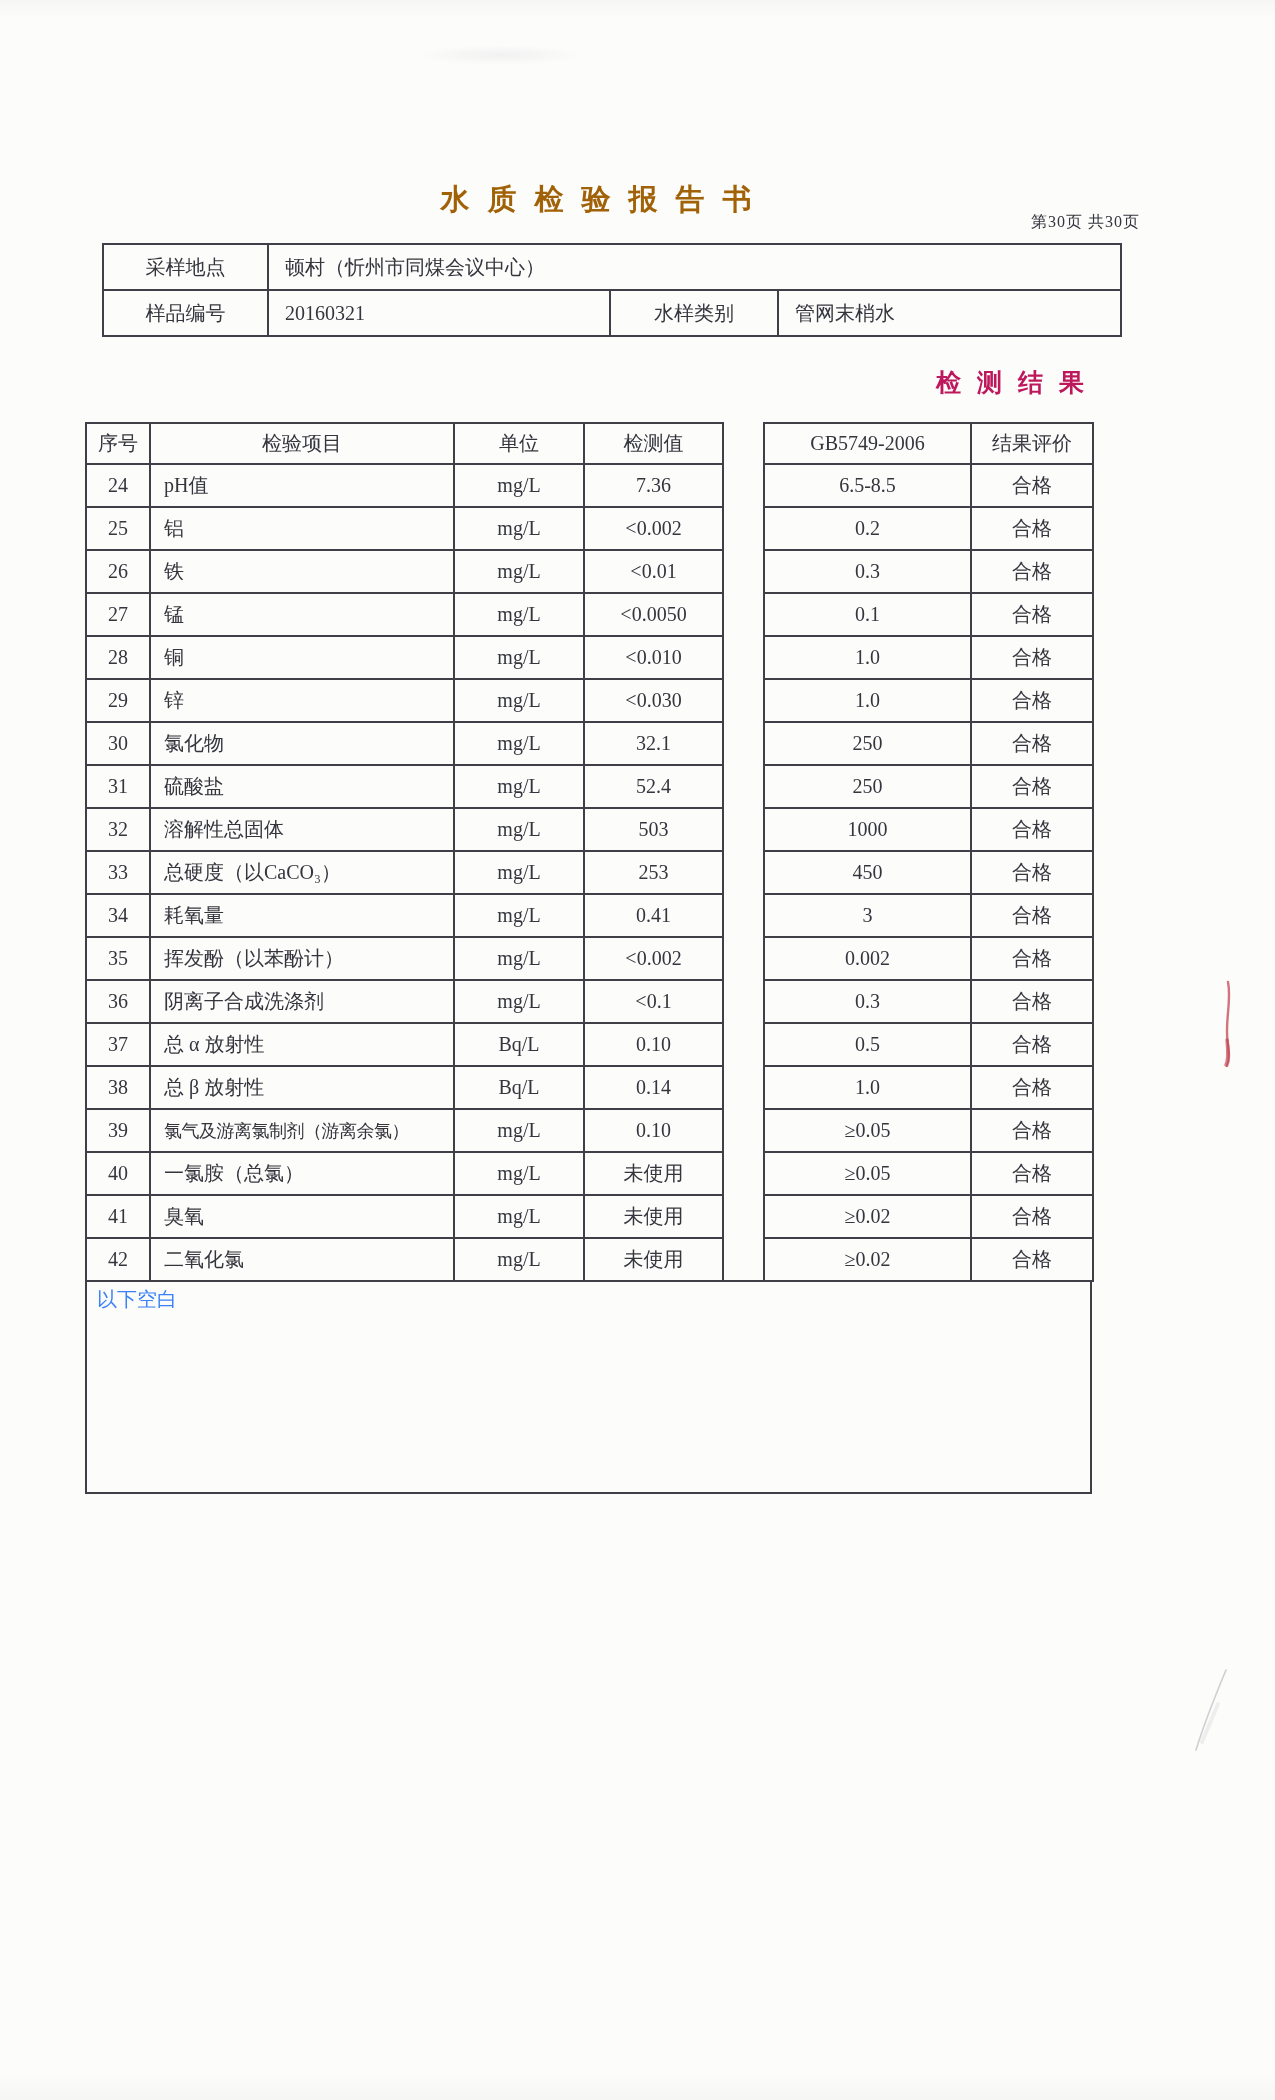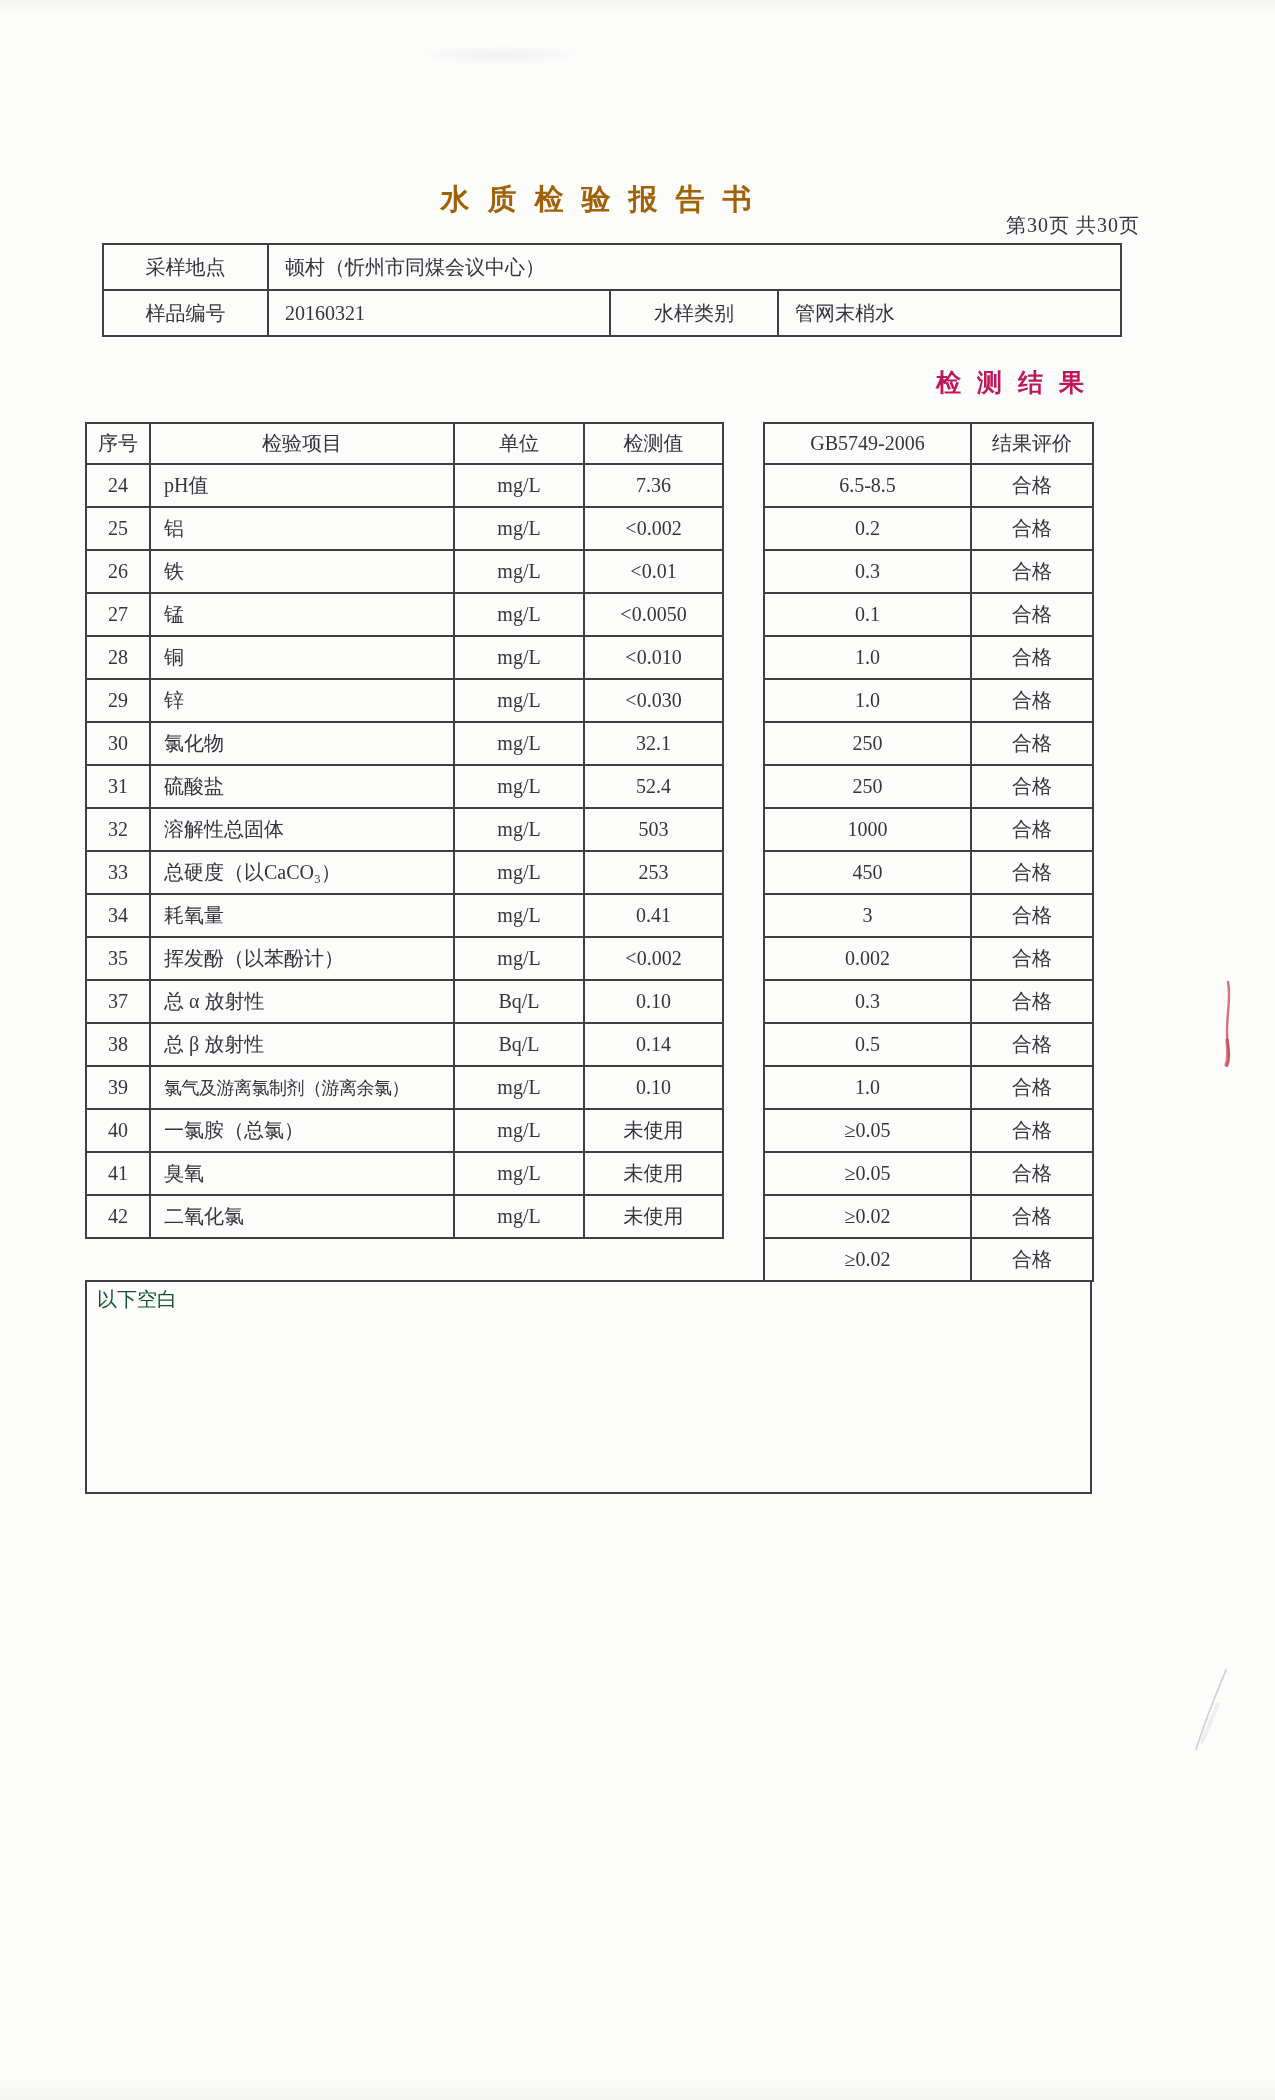--- a/index.html
+++ b/index.html
@@ -24,7 +24,7 @@
   }
   .page-info{
     position:absolute;left:87px;top:212px;width:1053px;
-    text-align:right;font-size:20px;color:#33343c;letter-spacing:1px;
+    text-align:right;font-size:16px;color:#33343c;letter-spacing:1px;
   }
   table{border-collapse:collapse;table-layout:fixed;}
   td,th{

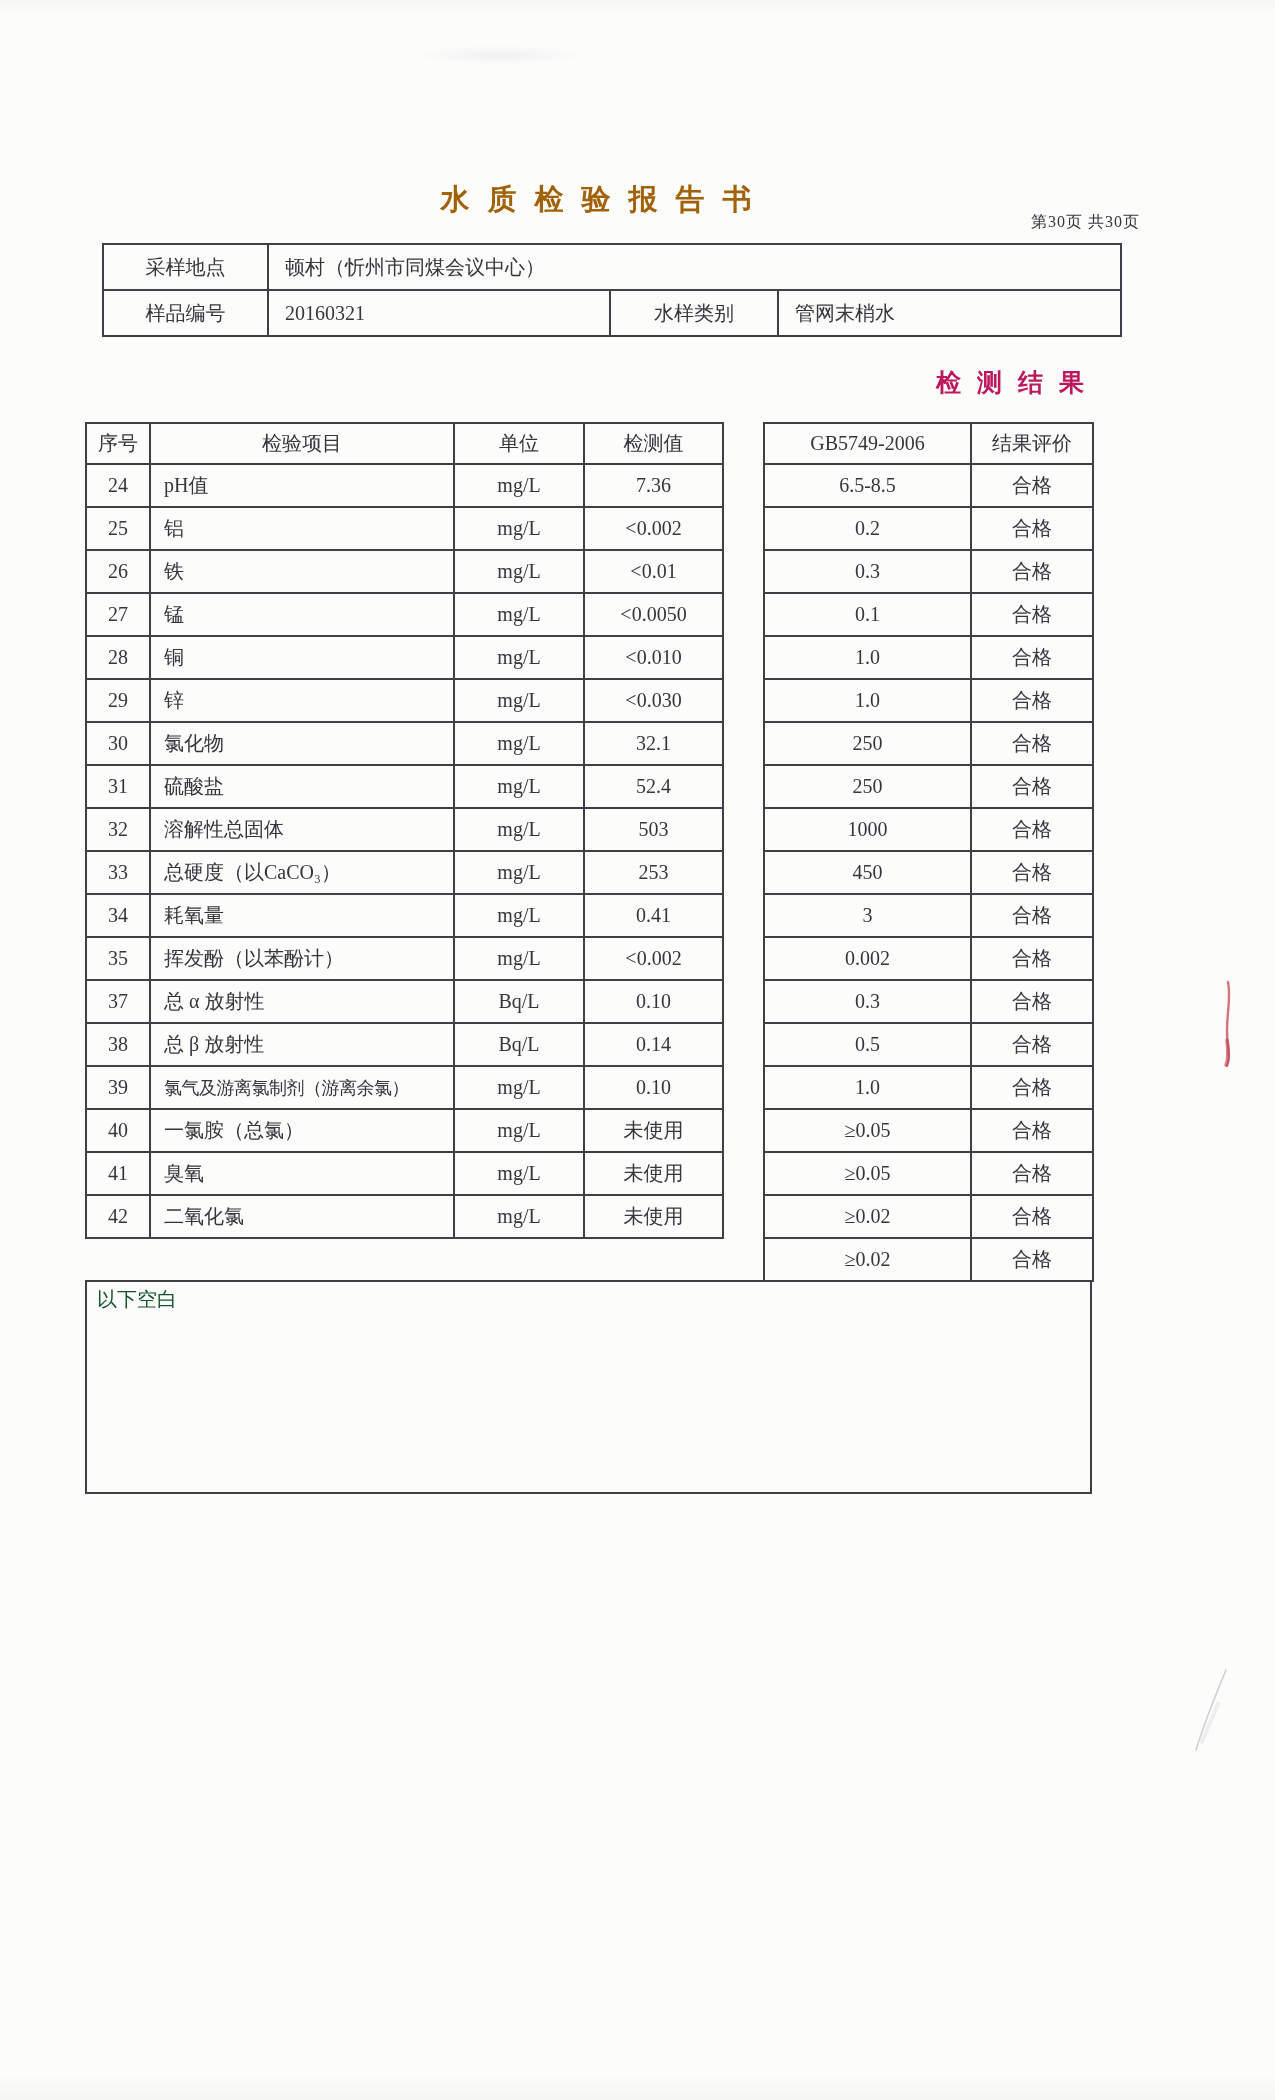--- a/index.html
+++ b/index.html
@@ -180,6 +180,12 @@
           <td class="c-val">&lt;0.002</td>
         </tr>
         <tr>
+          <td class="c-no">36</td>
+          <td class="c-item">阴离子合成洗涤剂</td>
+          <td class="c-unit">mg/L</td>
+          <td class="c-val">&lt;0.1</td>
+        </tr>
+        <tr>
           <td class="c-no">37</td>
           <td class="c-item">总 α 放射性</td>
           <td class="c-unit">Bq/L</td>

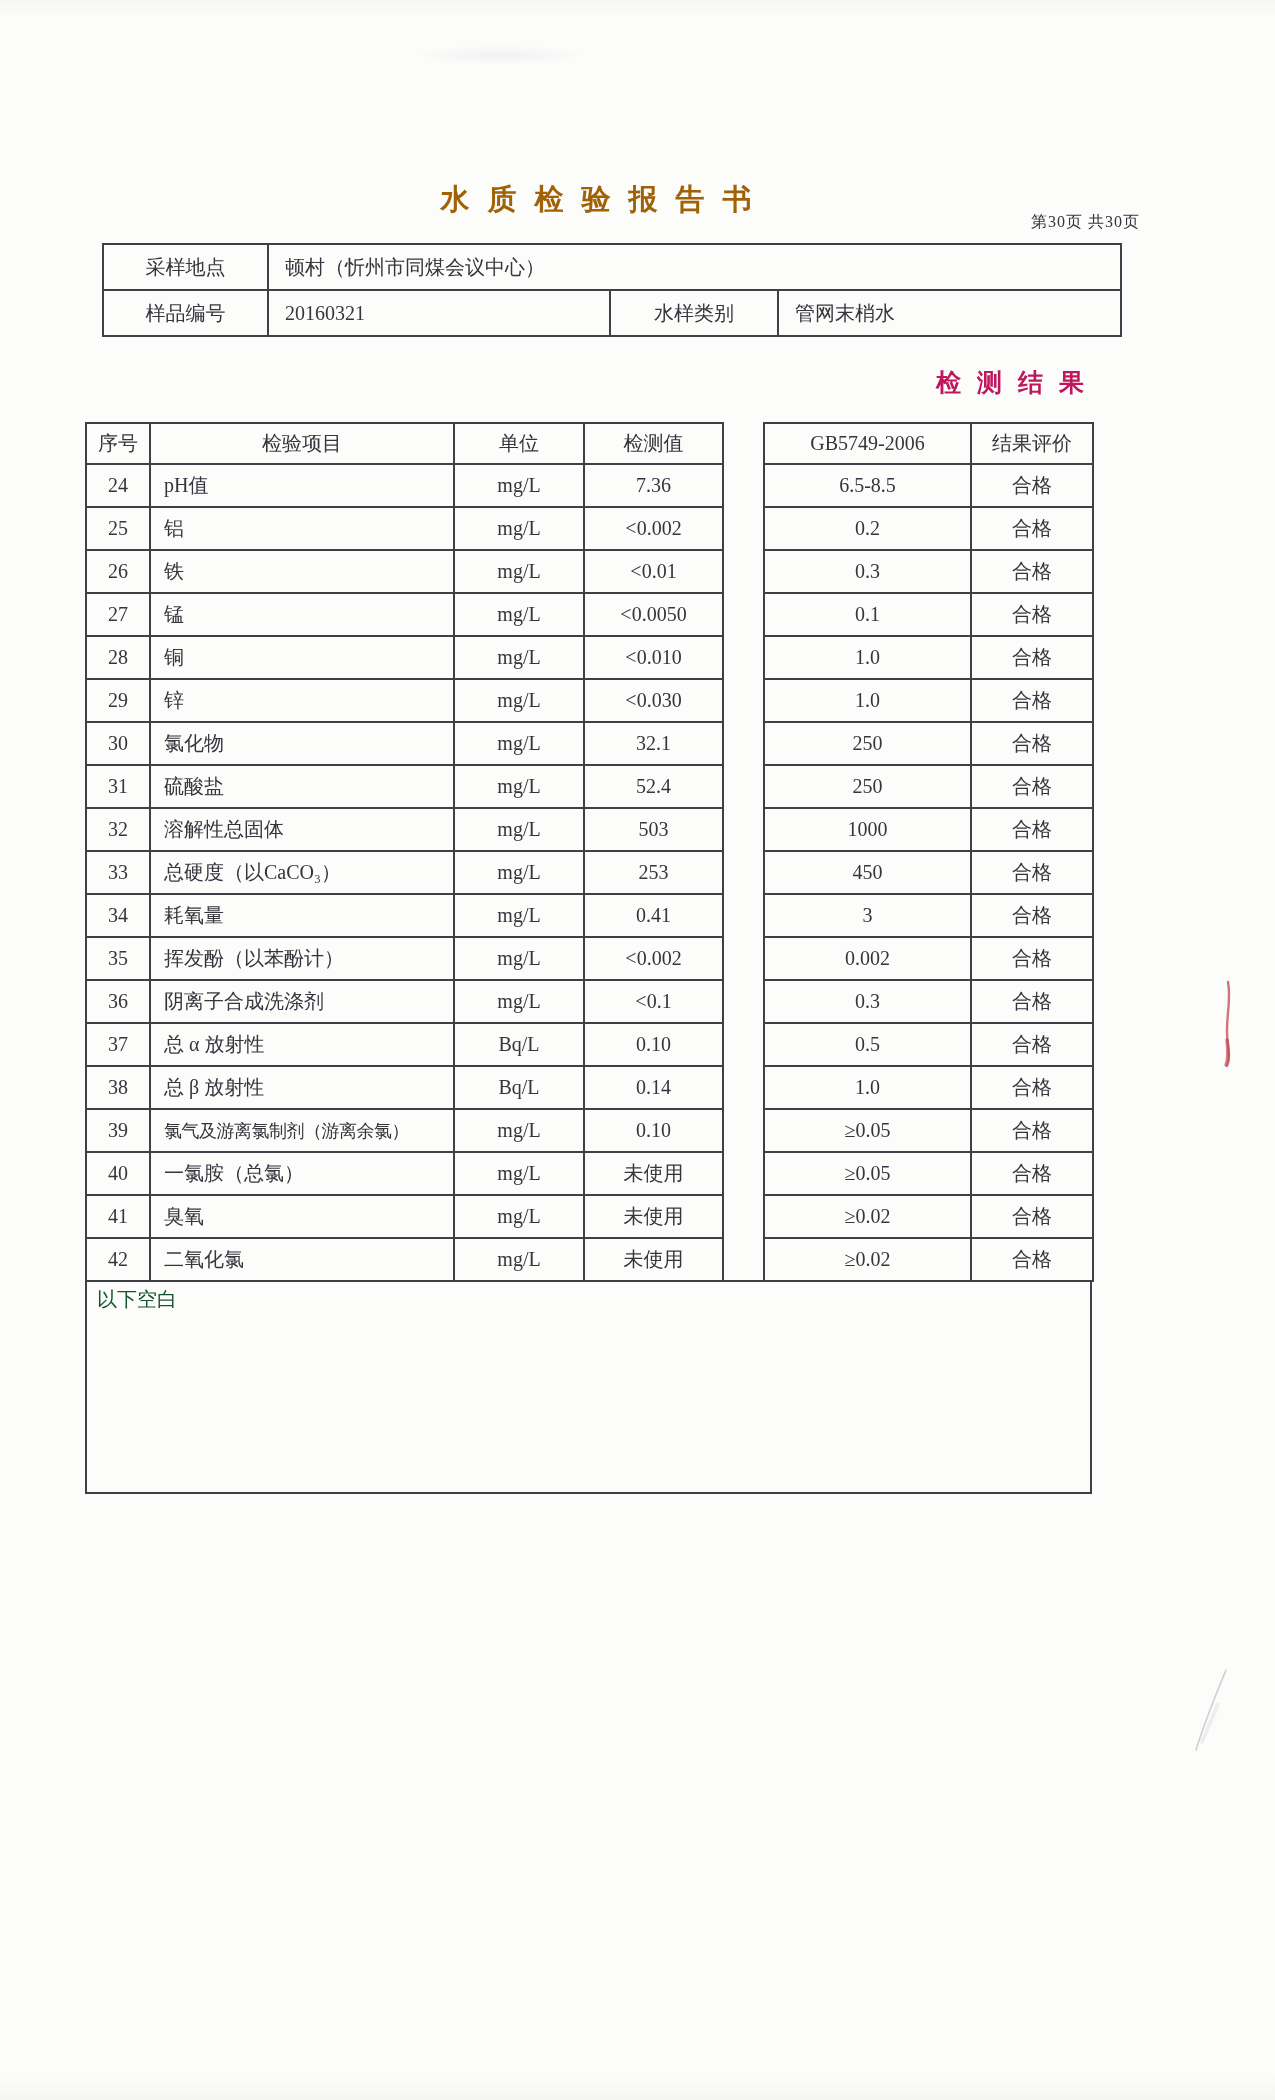--- a/index.html
+++ b/index.html
@@ -55,7 +55,7 @@
     position:absolute;left:0;top:858px;width:1003px;height:210px;
     border:2px solid #3e3f47;background:transparent;
   }
-  .blank-note{font-size:20px;color:#14532d;padding:4px 0 0 10px;}
+  .blank-note{font-size:20px;color:#3b82f6;padding:4px 0 0 10px;}
   .mark{position:absolute;pointer-events:none;}
 </style>
 </head>

